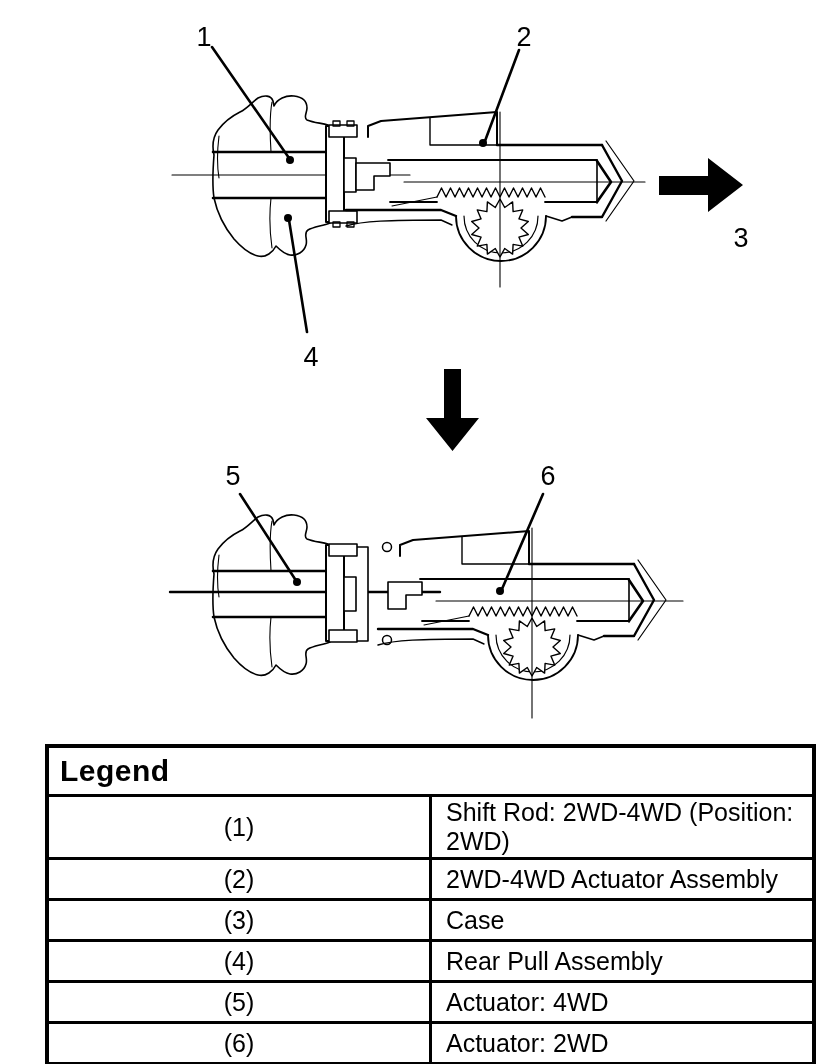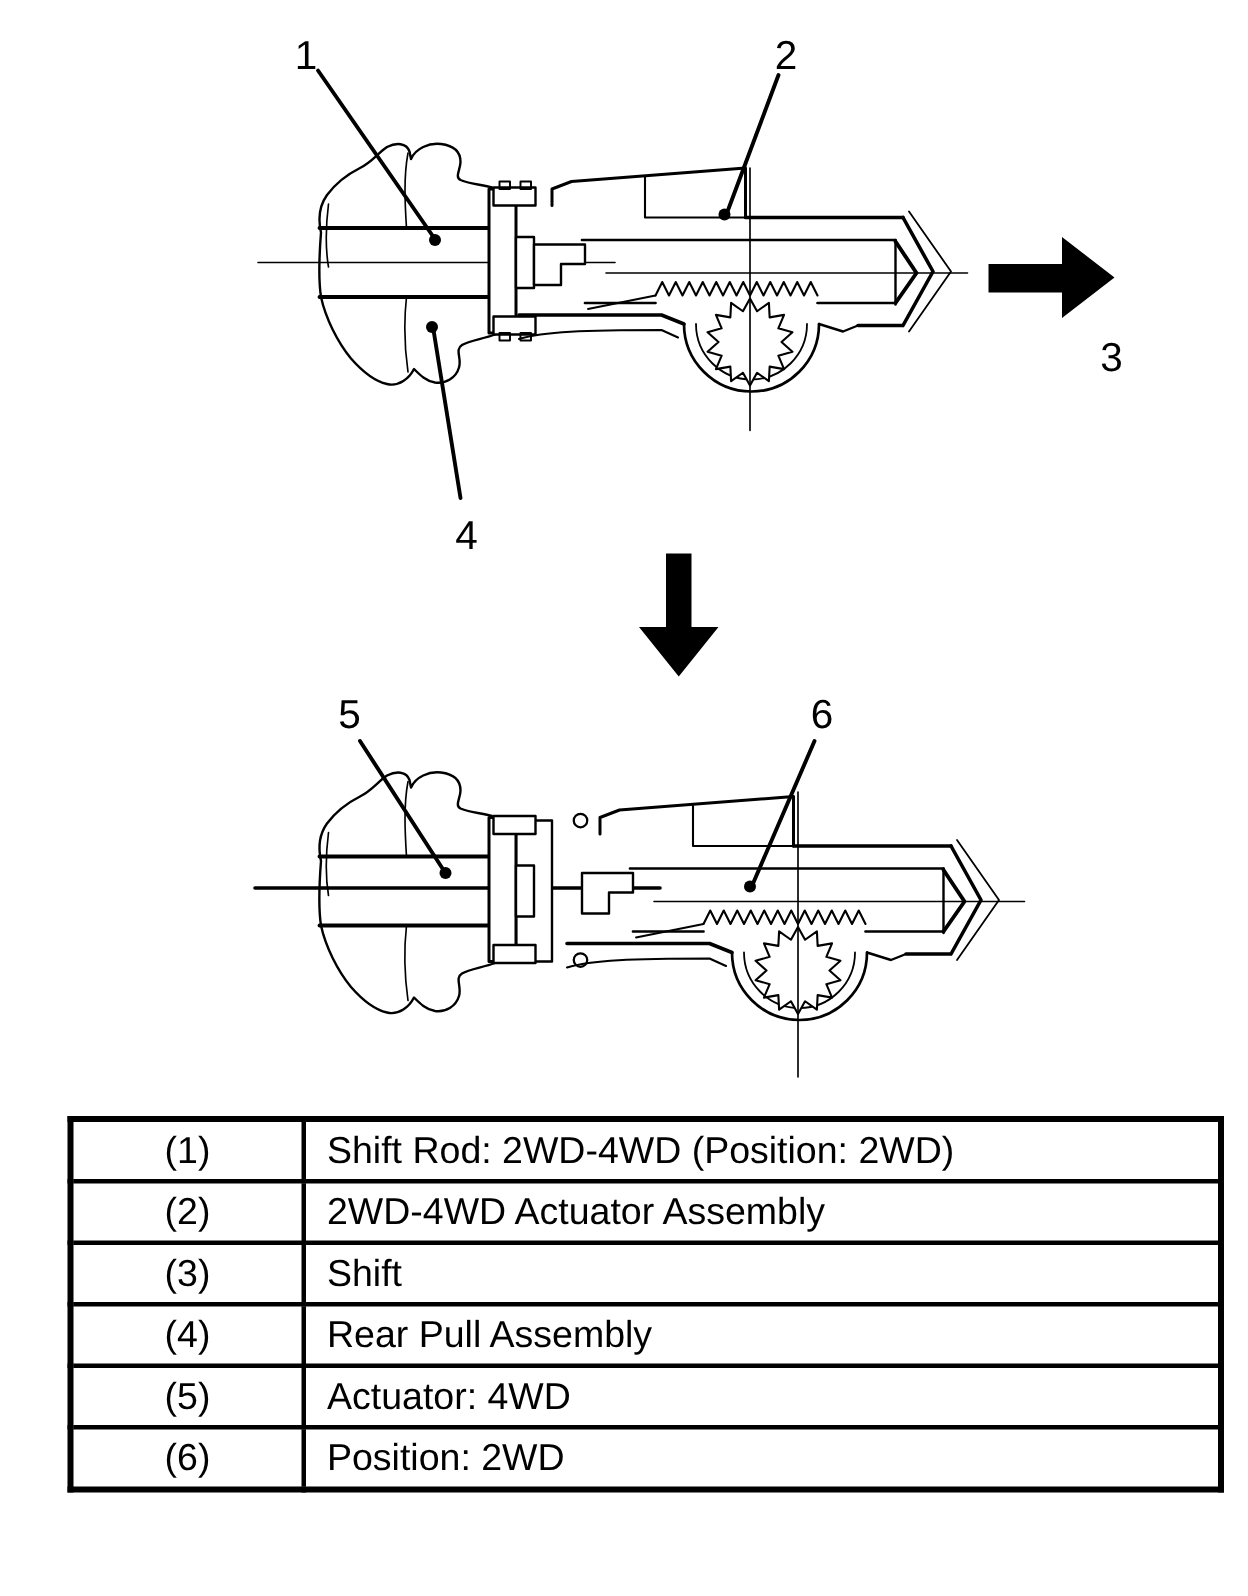--- a/index.html
+++ b/index.html
@@ -137,6 +137,9 @@
 
   <table class="legend">
     <tbody>
+        <tr>
+      <td class="hdr" colspan="2">Legend</td>
+    </tr>
     <tr>
       <td class="k">(1)</td>
       <td class="d">Shift Rod: 2WD-4WD (Position: 2WD)</td>

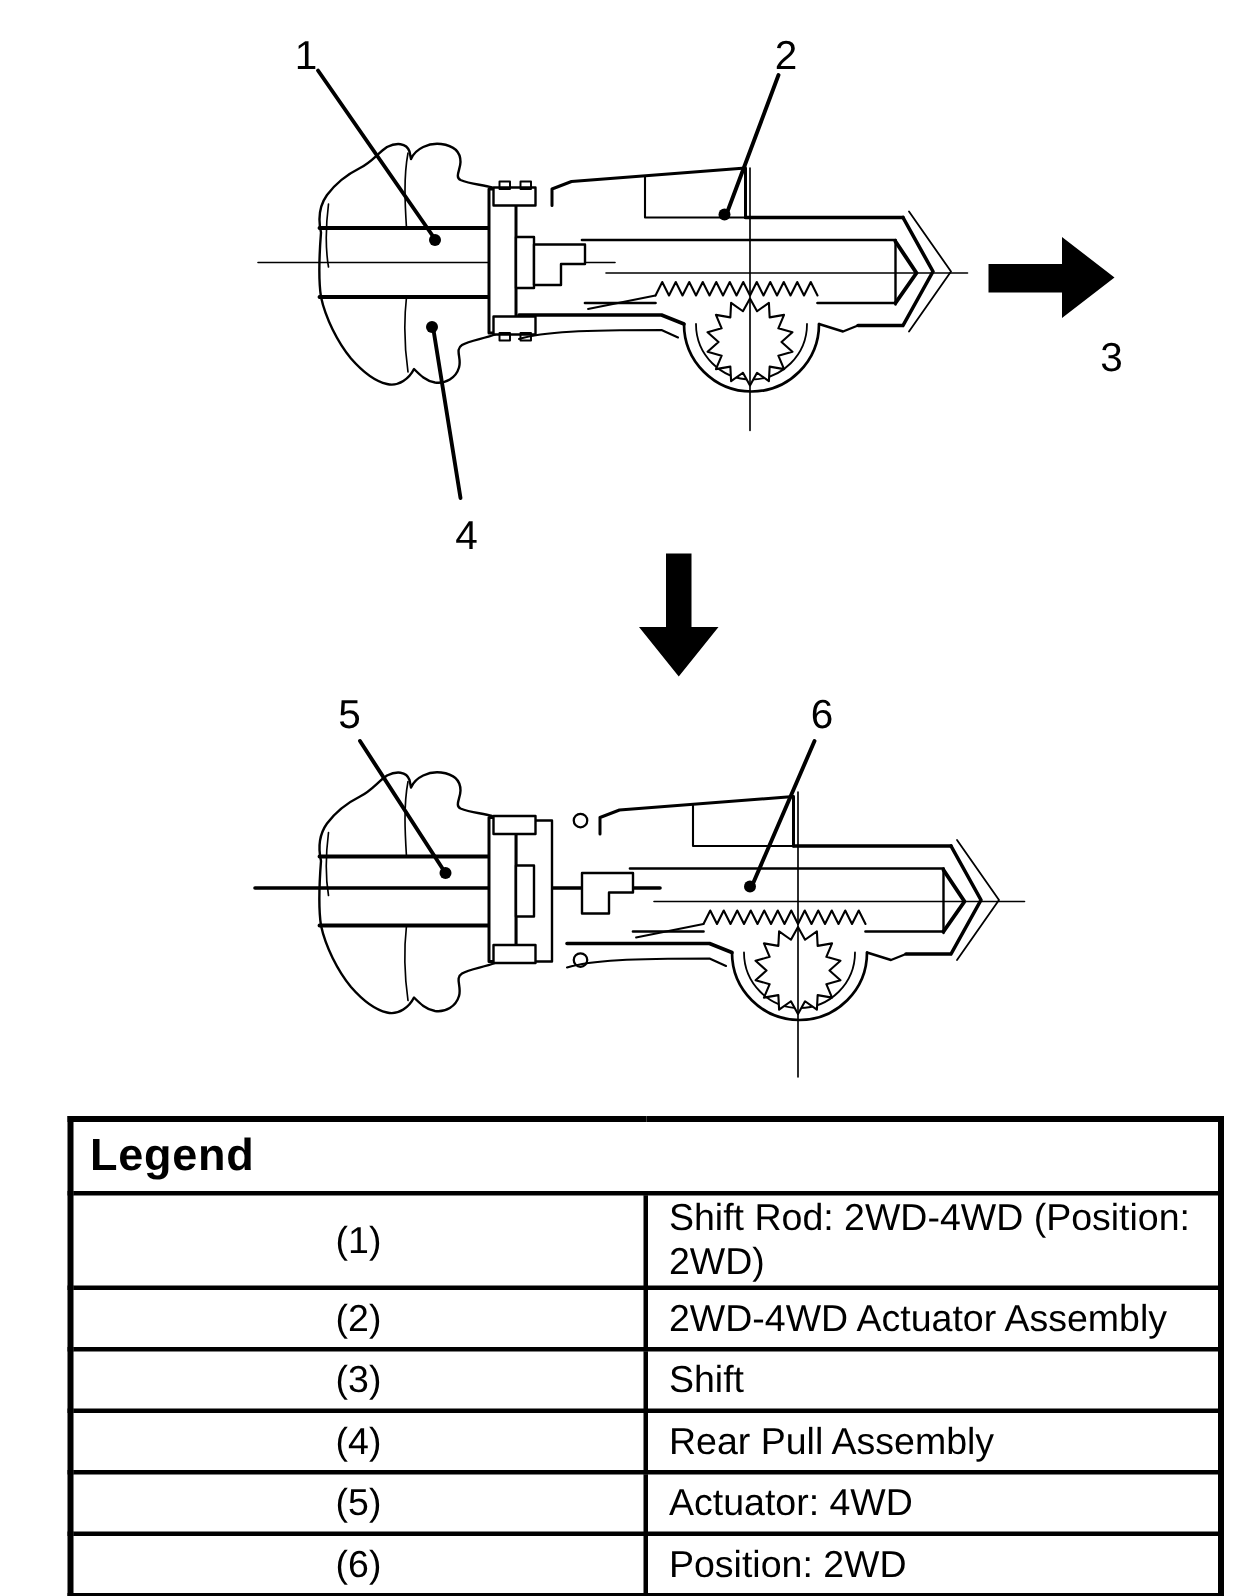--- a/index.html
+++ b/index.html
@@ -150,7 +150,7 @@
     </tr>
     <tr>
       <td class="k">(3)</td>
-      <td class="d">Shift</td>
+      <td class="d">Case</td>
     </tr>
     <tr>
       <td class="k">(4)</td>

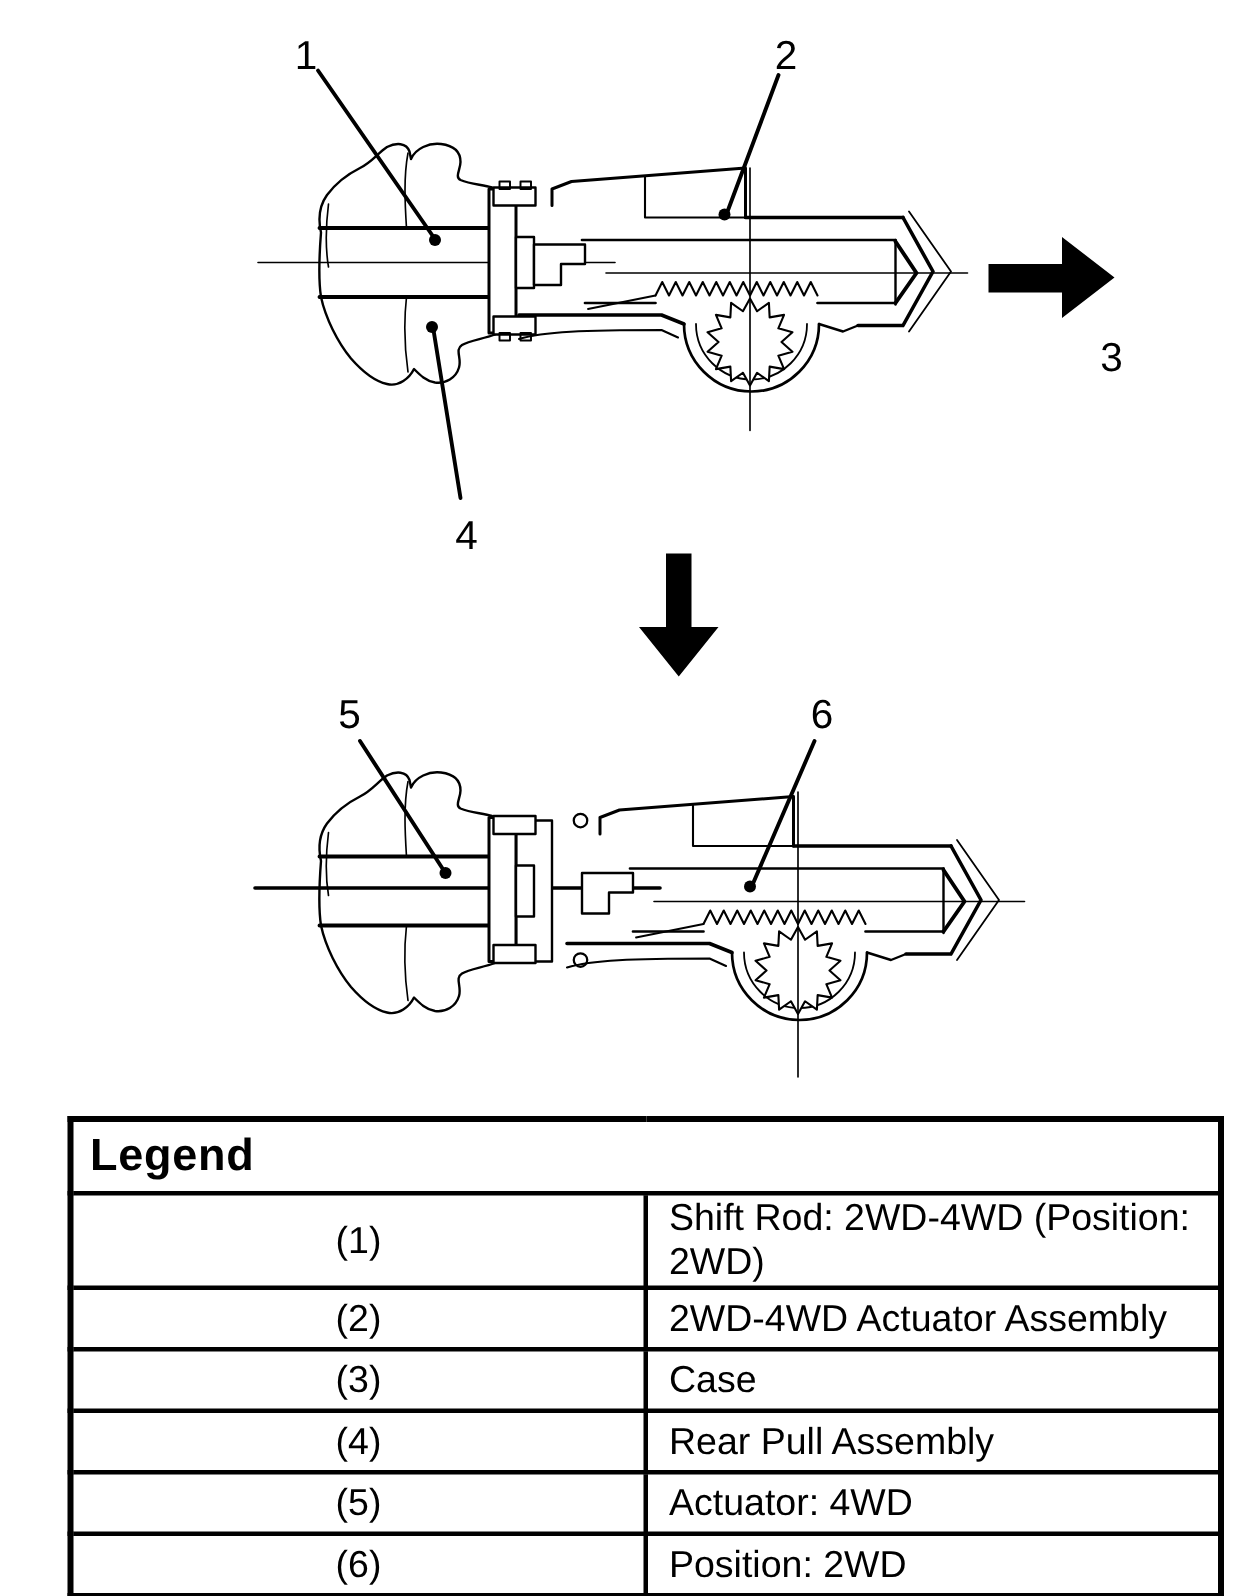--- a/index.html
+++ b/index.html
@@ -162,7 +162,7 @@
     </tr>
     <tr>
       <td class="k">(6)</td>
-      <td class="d">Position: 2WD</td>
+      <td class="d">Actuator: 2WD</td>
     </tr>
   </tbody>
     </table>

